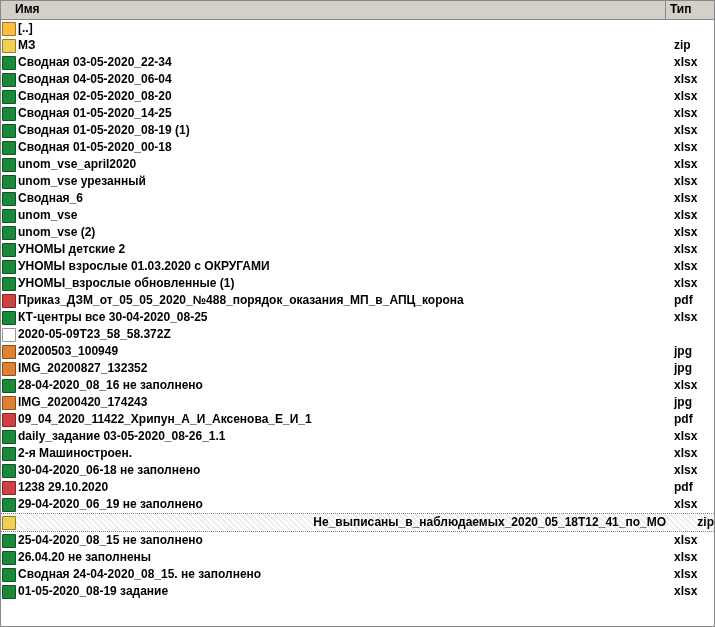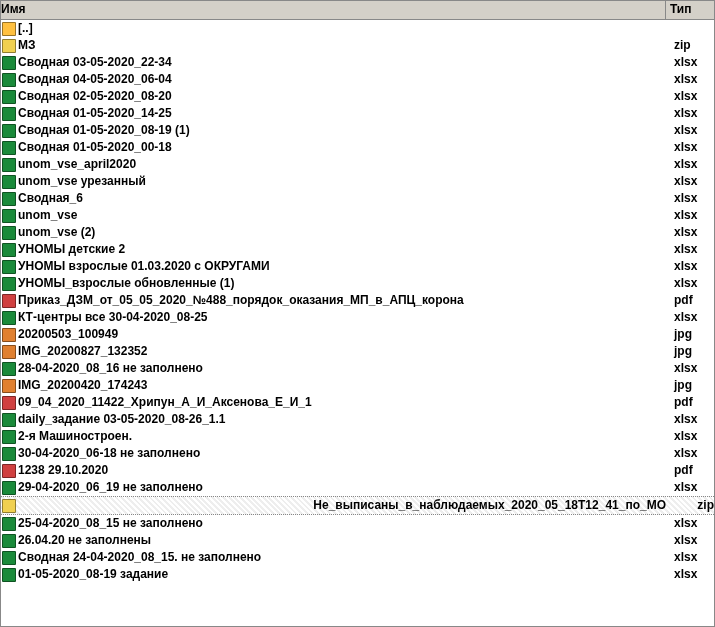--- a/index.html
+++ b/index.html
@@ -5,7 +5,7 @@
   html,body{margin:0;padding:0;font-family:Arial,Helvetica,sans-serif;font-size:12px;background:#fff;color:#000;}
   .panel{width:715px;height:627px;border:1px solid #888;box-sizing:border-box;overflow:hidden;}
   .header{display:flex;background:#d4d0c8;border-bottom:1px solid #888;height:18px;font-weight:bold;}
-  .col-name{flex:1 1 auto;padding:1px 0;border-right:1px solid #888;}
+  .col-name{flex:1 1 auto;padding:1px 14px;border-right:1px solid #888;}
   .col-type{flex:0 0 40px;padding:1px 4px;}
   .rows{}
   .row{display:flex;height:17px;line-height:17px;align-items:center;white-space:nowrap;overflow:hidden;}

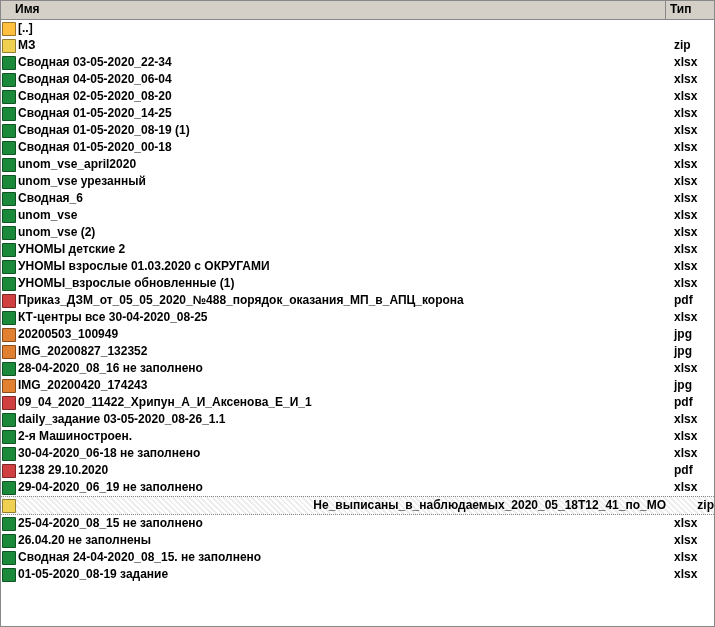--- a/index.html
+++ b/index.html
@@ -121,6 +121,11 @@
         <span class="type">xlsx</span>
       </div>
       <div class="row">
+        <span class="icon icon-blank"></span>
+        <span class="name">2020-05-09T23_58_58.372Z</span>
+        <span class="type"></span>
+      </div>
+      <div class="row">
         <span class="icon icon-jpg"></span>
         <span class="name">20200503_100949</span>
         <span class="type">jpg</span>

